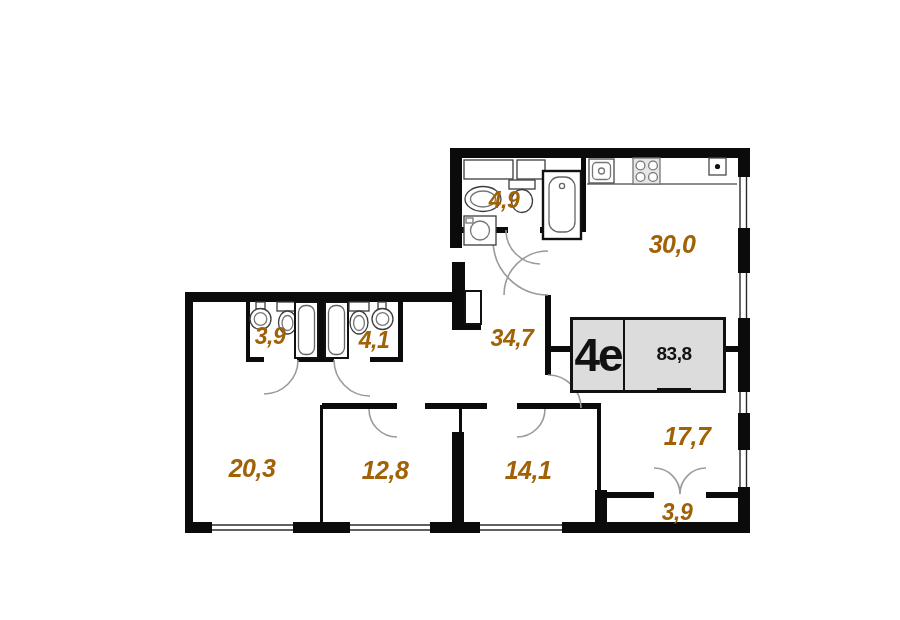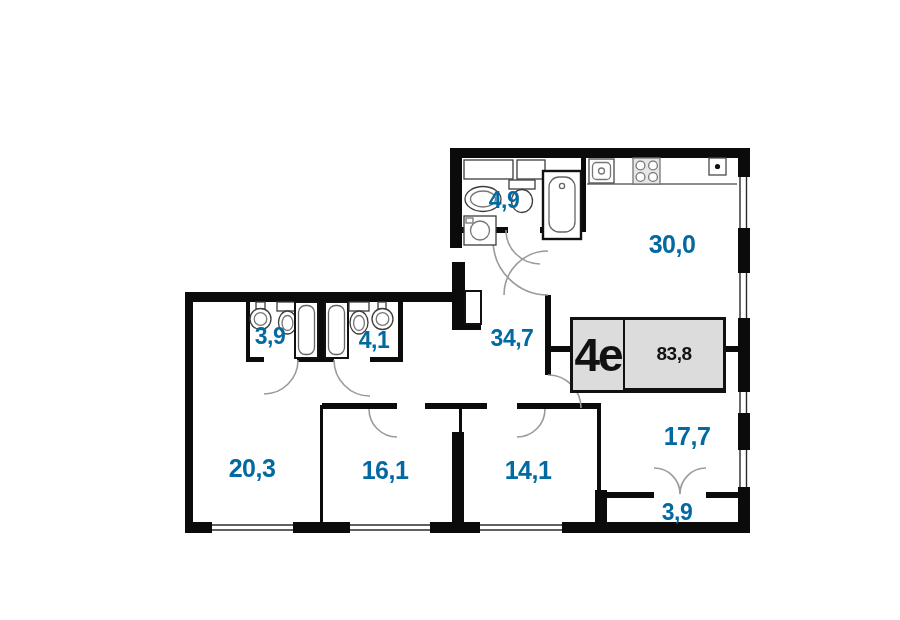--- a/index.html
+++ b/index.html
@@ -7,8 +7,8 @@
          font-family:"Liberation Sans",sans-serif;}
   .plan-svg{position:absolute;left:0;top:0;width:900px;height:620px;}
   .area-label{position:absolute;transform:translate(-50%,-50%);
-              font-weight:700;font-size:23px;color:#0369a1;letter-spacing:-0.5px;
-              white-space:nowrap;}
+              font-weight:700;font-size:23px;color:#a16207;letter-spacing:-0.5px;
+              white-space:nowrap;font-style:italic;}
   .unit-box{position:absolute;left:570px;top:317px;width:156px;height:76px;
             box-sizing:border-box;background:#dcdcdc;border:3px solid #111;
             display:flex;}

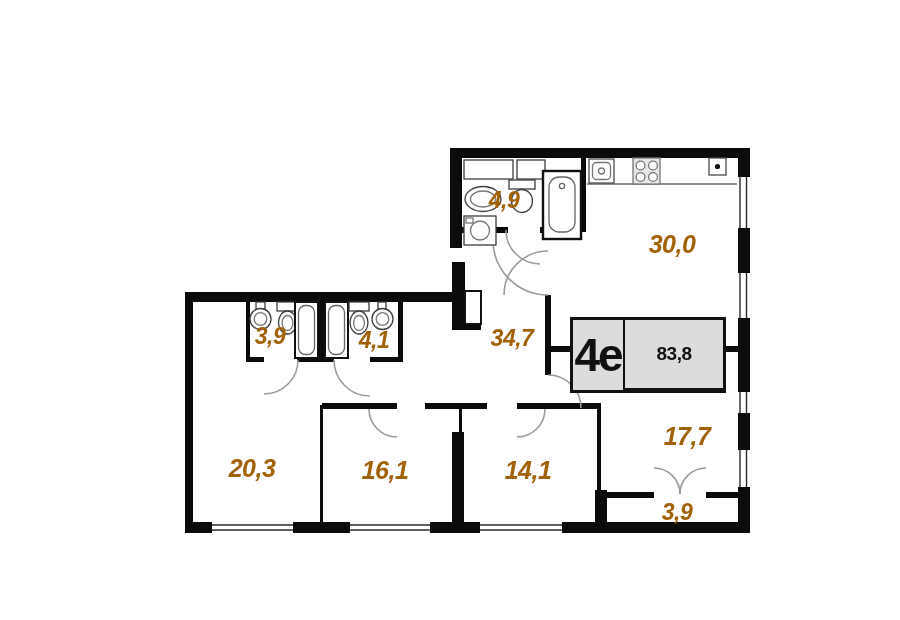--- a/index.html
+++ b/index.html
@@ -14,7 +14,7 @@
             display:flex;}
   .unit-name{width:50px;display:flex;align-items:center;justify-content:center;
              font-weight:700;font-size:46px;color:#111;letter-spacing:-2px;}
-  .unit-areas{flex:1;display:flex;flex-direction:row;border-left:2.5px solid #111;}
+  .unit-areas{flex:1;display:flex;flex-direction:column;border-left:2.5px solid #111;align-items:center;}
   .unit-area-row{flex:1;display:flex;align-items:center;justify-content:center;
                  font-weight:700;font-size:19px;color:#111;letter-spacing:-0.5px;}
   .unit-area-row.first{border-bottom:2.5px solid #111;}

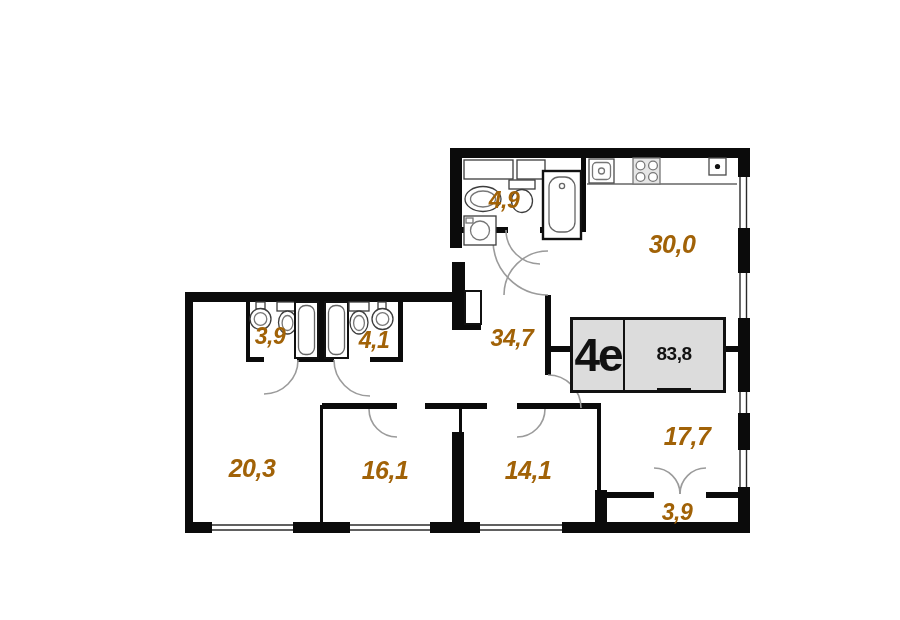--- a/index.html
+++ b/index.html
@@ -170,7 +170,7 @@
   <div class="area-label" style="left:270px;top:336px;">3,9</div>
   <div class="area-label" style="left:374px;top:340px;">4,1</div>
   <div class="area-label" style="left:252px;top:468px;font-size:25px;">20,3</div>
-  <div class="area-label" style="left:385px;top:470px;font-size:25px;">16,1</div>
+  <div class="area-label" style="left:385px;top:470px;font-size:25px;">12,8</div>
   <div class="area-label" style="left:528px;top:470px;font-size:25px;">14,1</div>
   <div class="area-label" style="left:675px;top:436px;font-size:25px;margin-left:12px;">17,7</div>
   <div class="area-label" style="left:677px;top:512px;">3,9</div>

